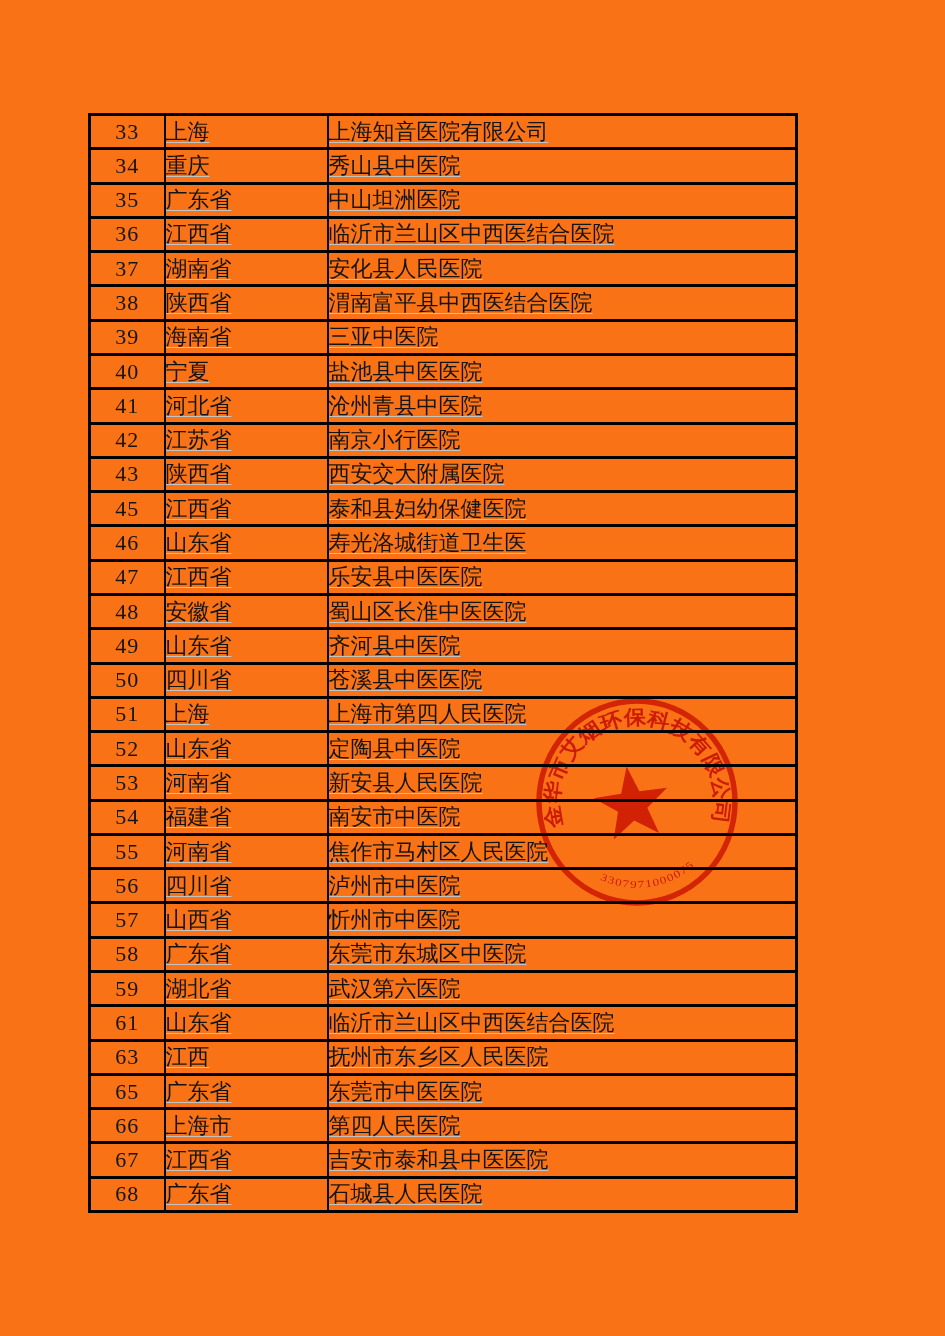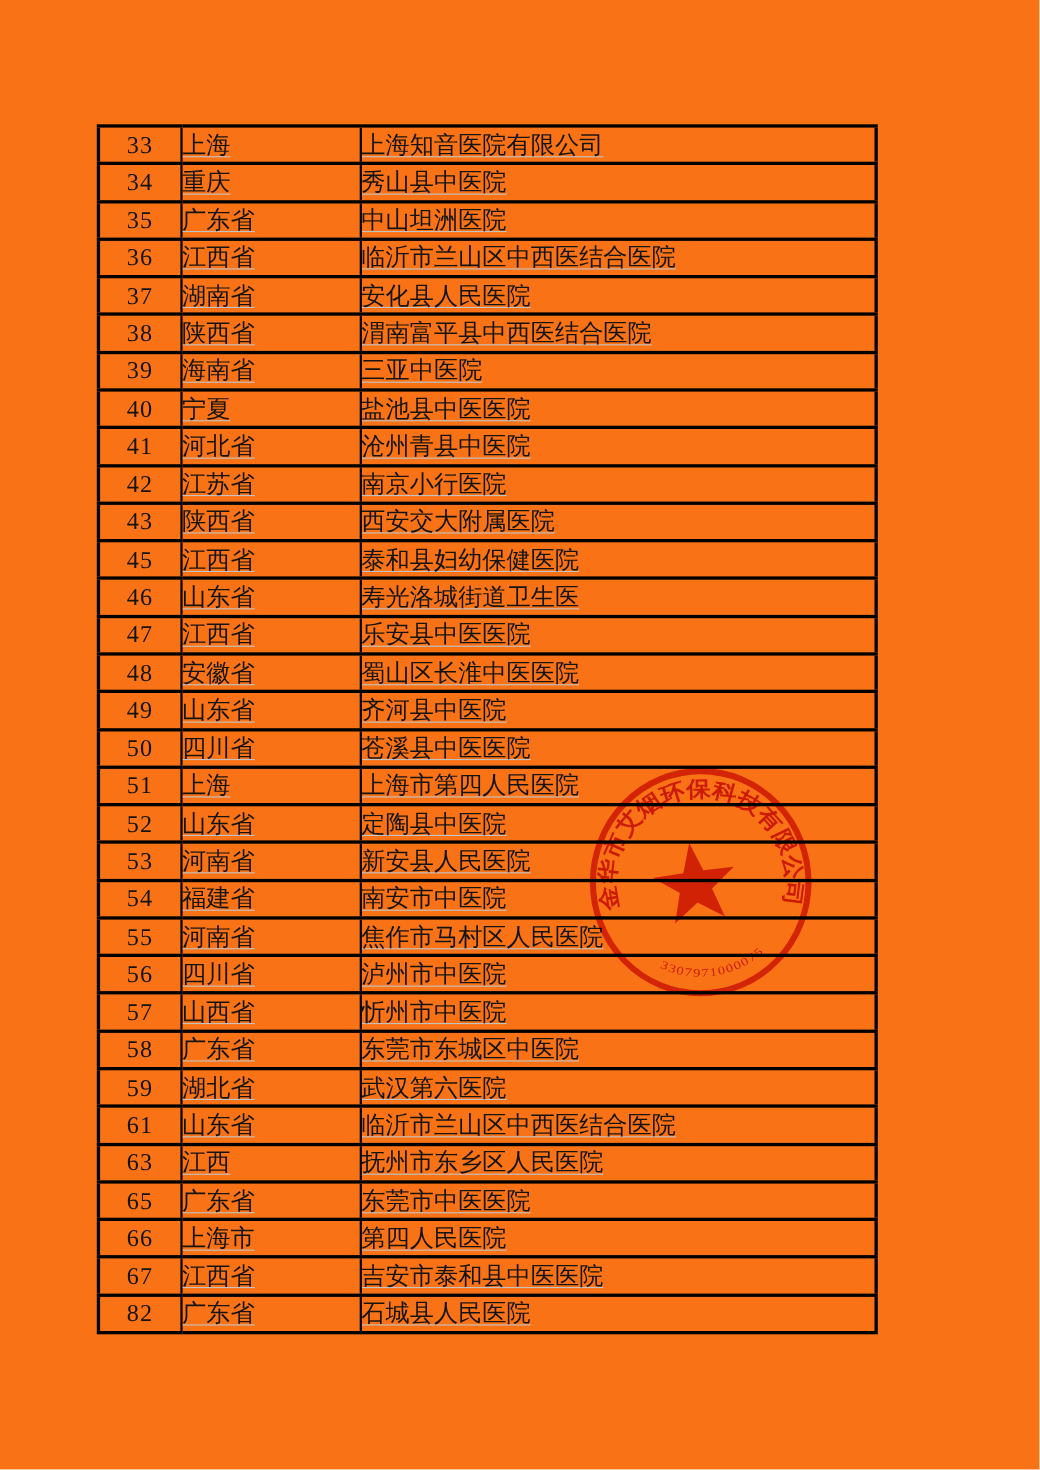--- a/index.html
+++ b/index.html
@@ -242,7 +242,7 @@
     </tr>
 
     <tr>
-      <td class="num">82</td>
+      <td class="num">68</td>
       <td class="prov"><span class="u">广东省</span></td>
       <td class="hosp"><span class="u">石城县人民医院</span></td>
     </tr>

